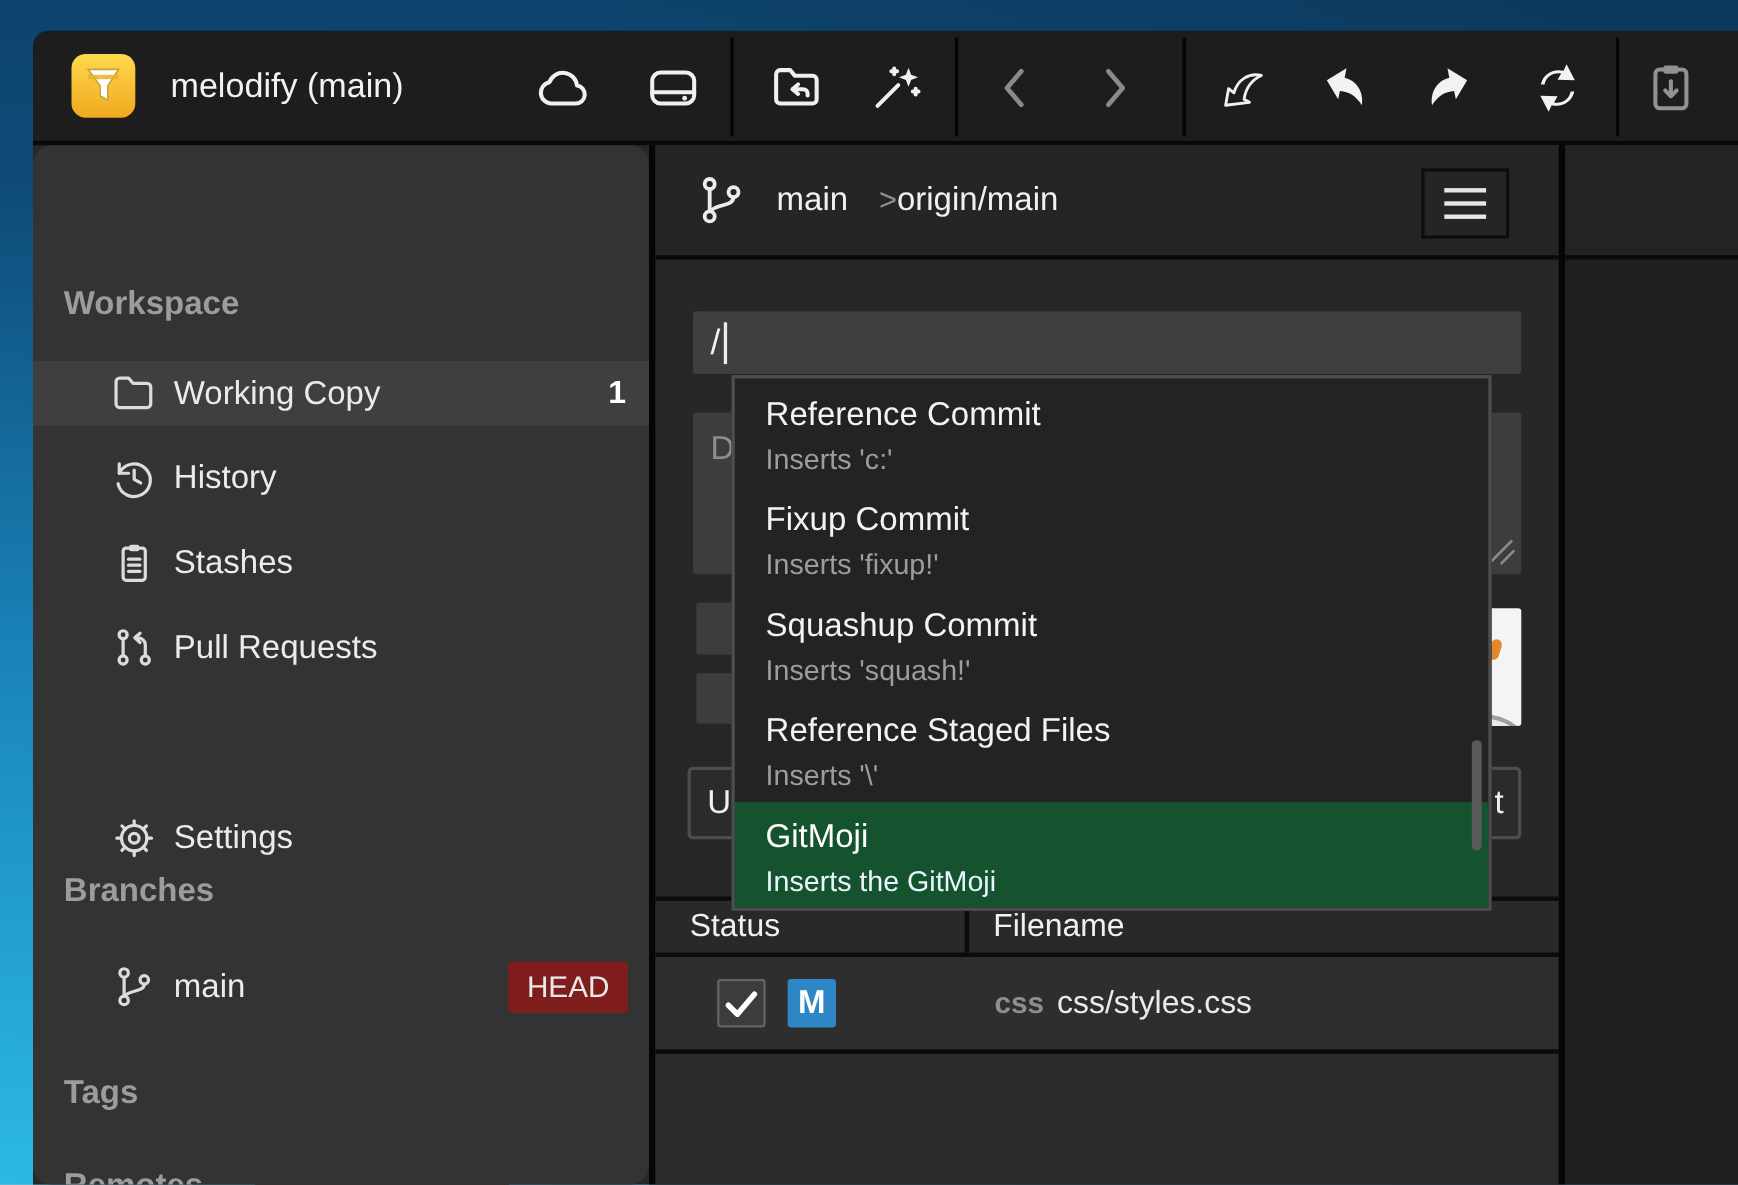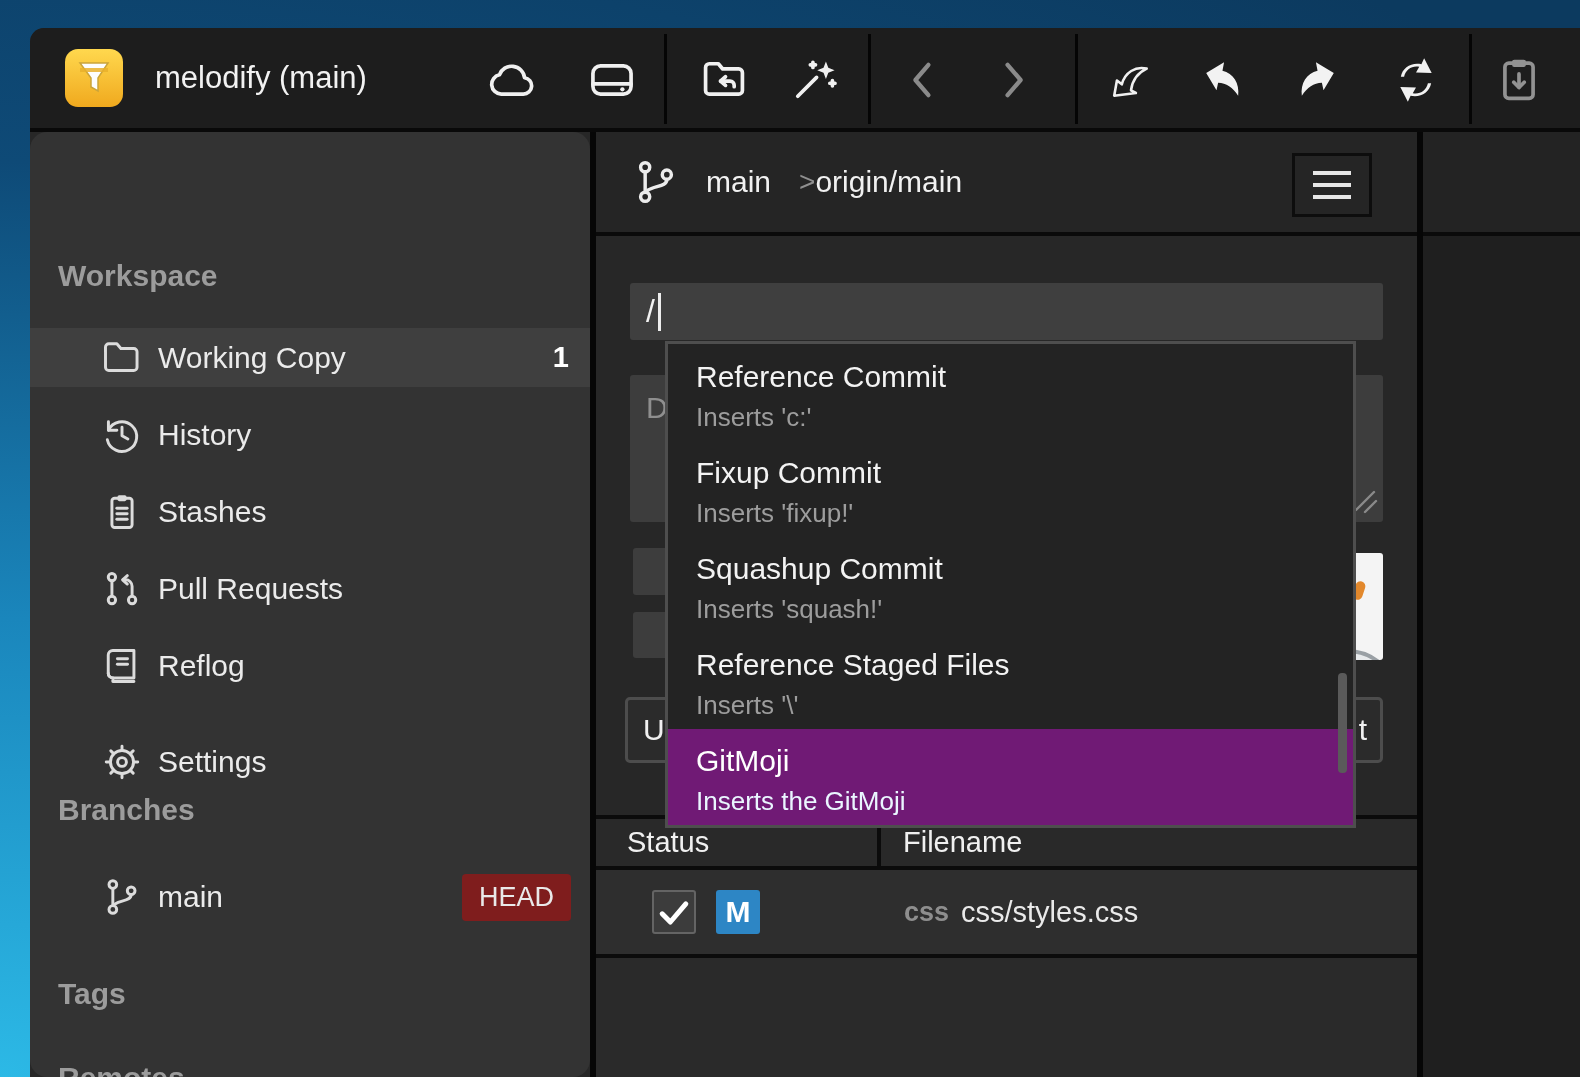--- a/index.html
+++ b/index.html
@@ -195,17 +195,6 @@
       <span class="slabel">Pull Requests</span>
     </div>
 
-    <div class="srow" style="top:504px">
-      <span class="sicon">
-        <svg viewBox="0 0 24 24">
-            <path d="M7 3.5 H18.5 V18.5 H7 A2.5 2.5 0 0 1 4.5 16 V6 A2.5 2.5 0 0 1 7 3.5 Z"></path>
-            <path d="M4.5 16 A2.5 2.5 0 0 0 7 18.5 V20.5 H18.5"></path>
-            <line x1="9.5" y1="8" x2="15" y2="8"></line>
-            <line x1="9.5" y1="11" x2="15" y2="11"></line>
-          </svg>
-      </span>
-      <span class="slabel">Reflog</span>
-    </div>
 
     <div class="srow" style="top:600px">
       <span class="sicon">

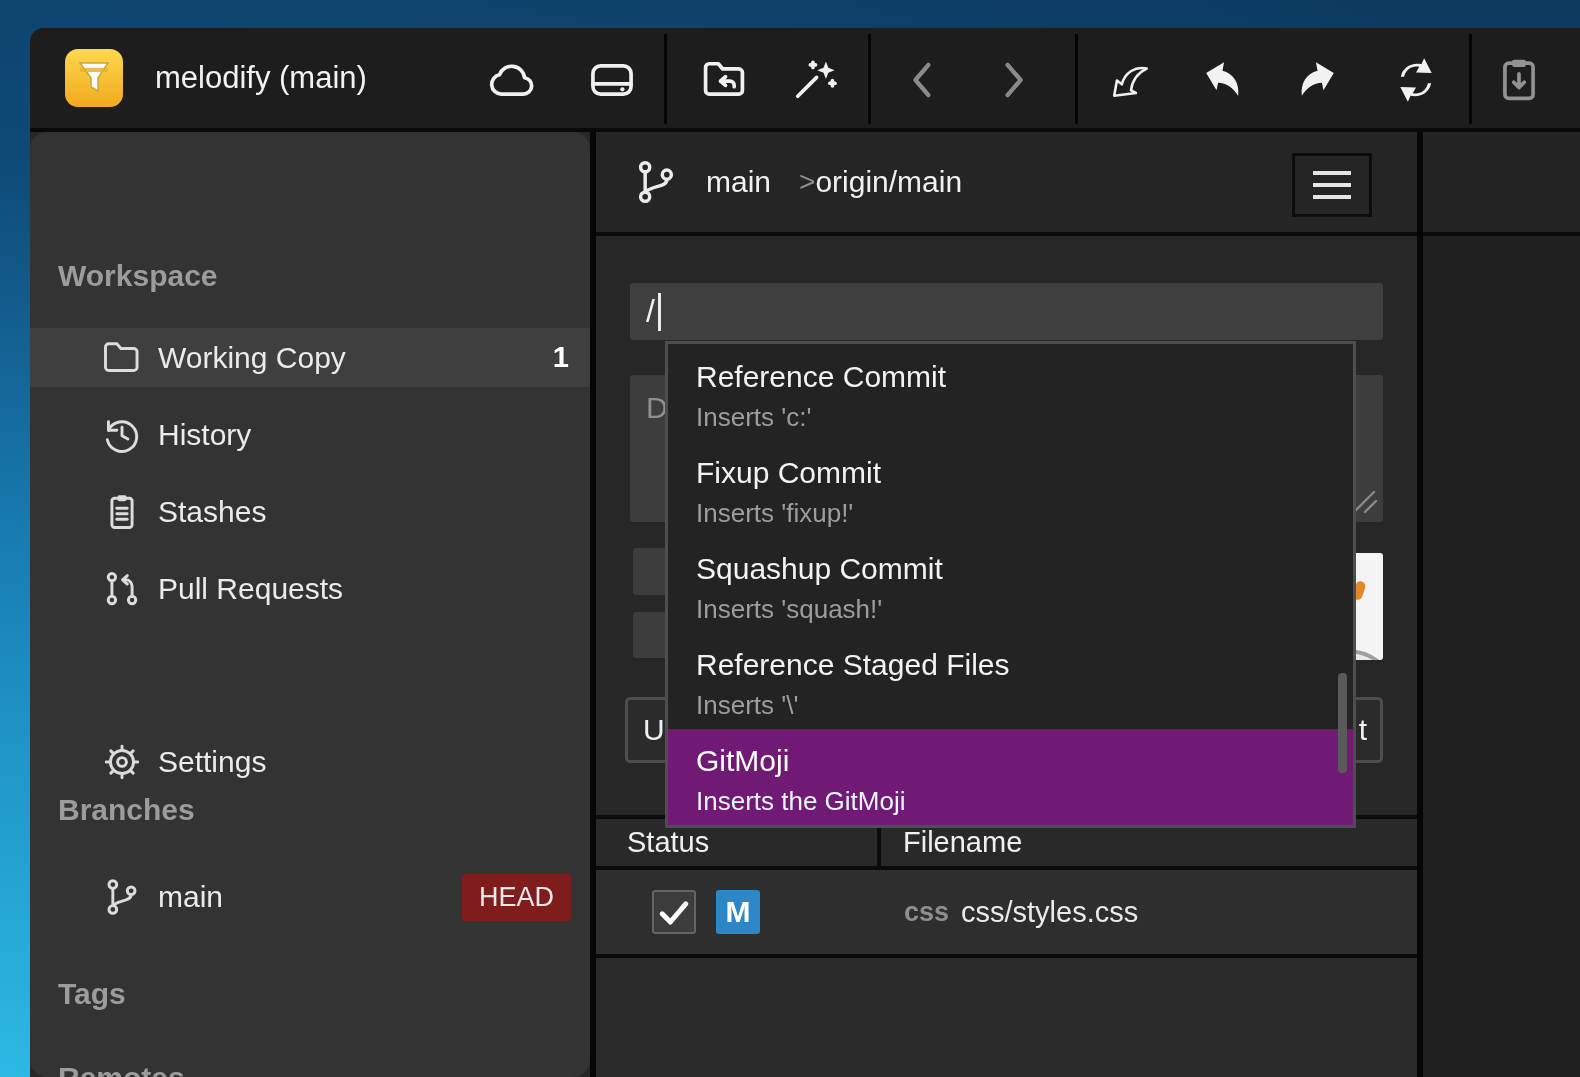--- a/index.html
+++ b/index.html
@@ -61,7 +61,7 @@
   .dd-item { flex:1; padding:6px 0 0 28px; display:flex; flex-direction:column; justify-content:center; }
   .dd-title { font-size:30px; line-height:43px; color:#f3f3f3; }
   .dd-sub { font-size:26px; line-height:38px; color:#9d9d9d; }
-  .dd-item.sel { background:#701a75; }
+  .dd-item.sel { background:#14532d; }
   .dd-item.sel .dd-title { color:#ffffff; }
   .dd-item.sel .dd-sub { color:#eaf6ff; }
   .dd-thumb { position:absolute; right:6px; top:329px; width:9px; height:100px; background:#5a5a5a; border-radius:4px; }

